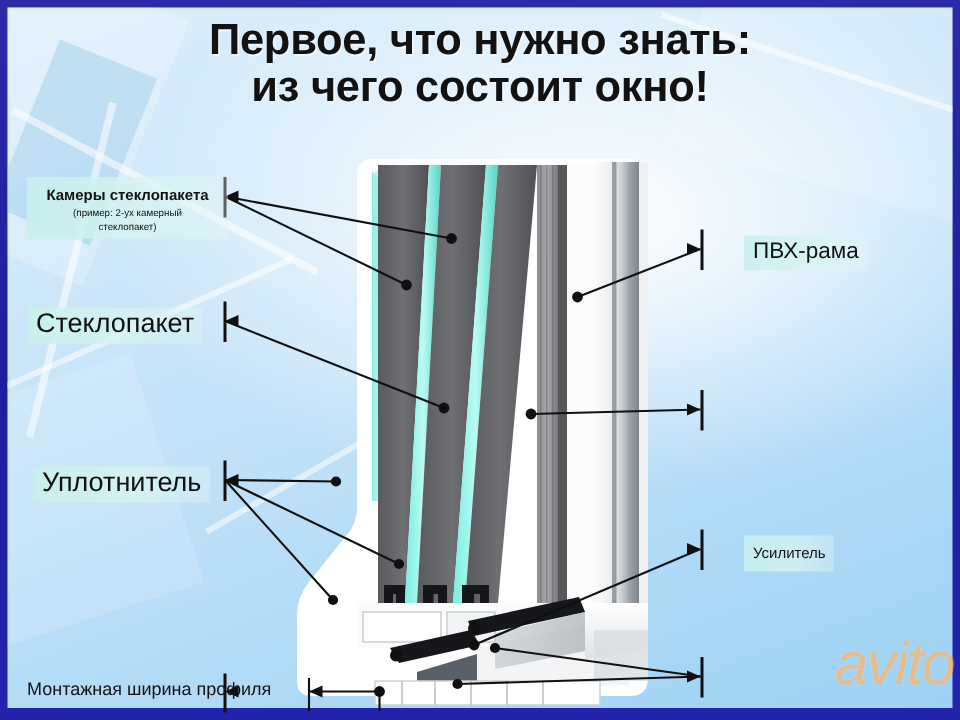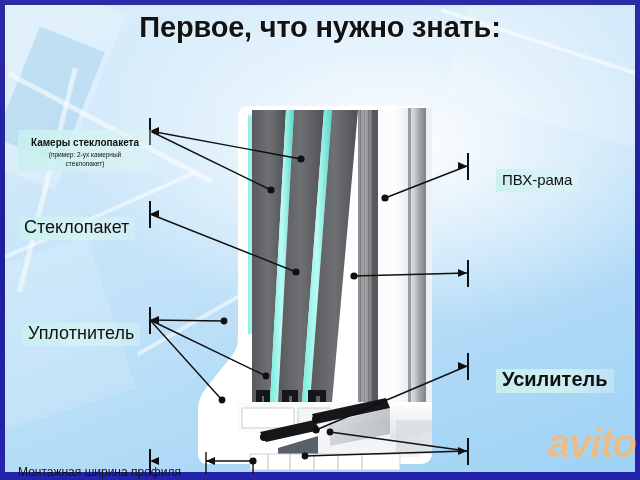--- a/index.html
+++ b/index.html
@@ -194,6 +194,7 @@
 
     <div id="title">
       <span>Первое, что нужно знать:</span>
+      <span class="l2">из чего состоит окно!</span>
     </div>
   </div>
 

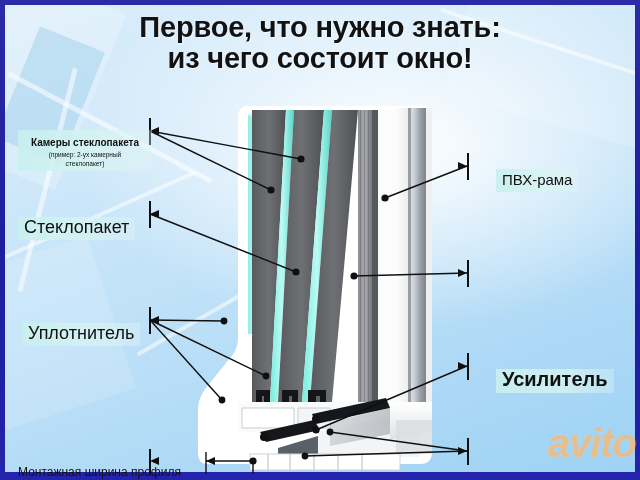--- a/index.html
+++ b/index.html
@@ -50,7 +50,6 @@
     background:linear-gradient(90deg,rgba(200,240,238,.90) 0%,rgba(214,244,241,.80) 55%,rgba(225,246,243,.35) 100%);
     padding:2px 6px 3px 6px;
     white-space:nowrap;
-    margin-top:12px;
   }
   .lab .main{font-size:18px;line-height:16px;}
   .lab .sub{font-size:7.5px;line-height:8.5px;text-align:center;display:block;}

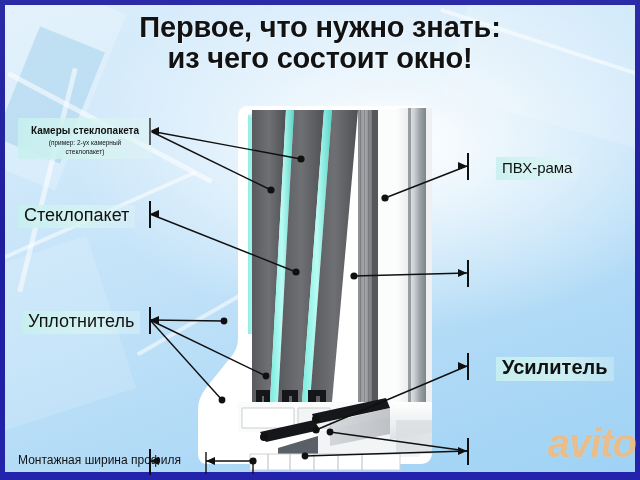--- a/index.html
+++ b/index.html
@@ -284,7 +284,7 @@
 
 
   <div class="lab rt" style="left:496px;top:357px;">
-    <span class="main" style="font-size:20px;font-weight:bold;">Усилитель</span>
+    <span class="main" style="font-size:10px;">Усилитель</span>
   </div>
 
 

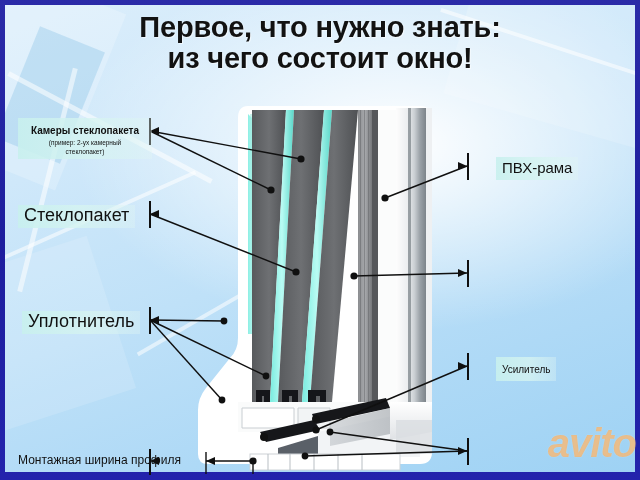--- a/index.html
+++ b/index.html
@@ -65,7 +65,7 @@
   
   #wm{
     position:absolute;right:4px;bottom:14px;z-index:60;
-    font-size:40px;font-weight:bold;font-style:italic;
+    font-size:40px;font-weight:normal;font-style:italic;
     color:rgba(255,145,30,.50);
     letter-spacing:-1px;
     text-shadow:0 0 1px rgba(255,255,255,.5);

